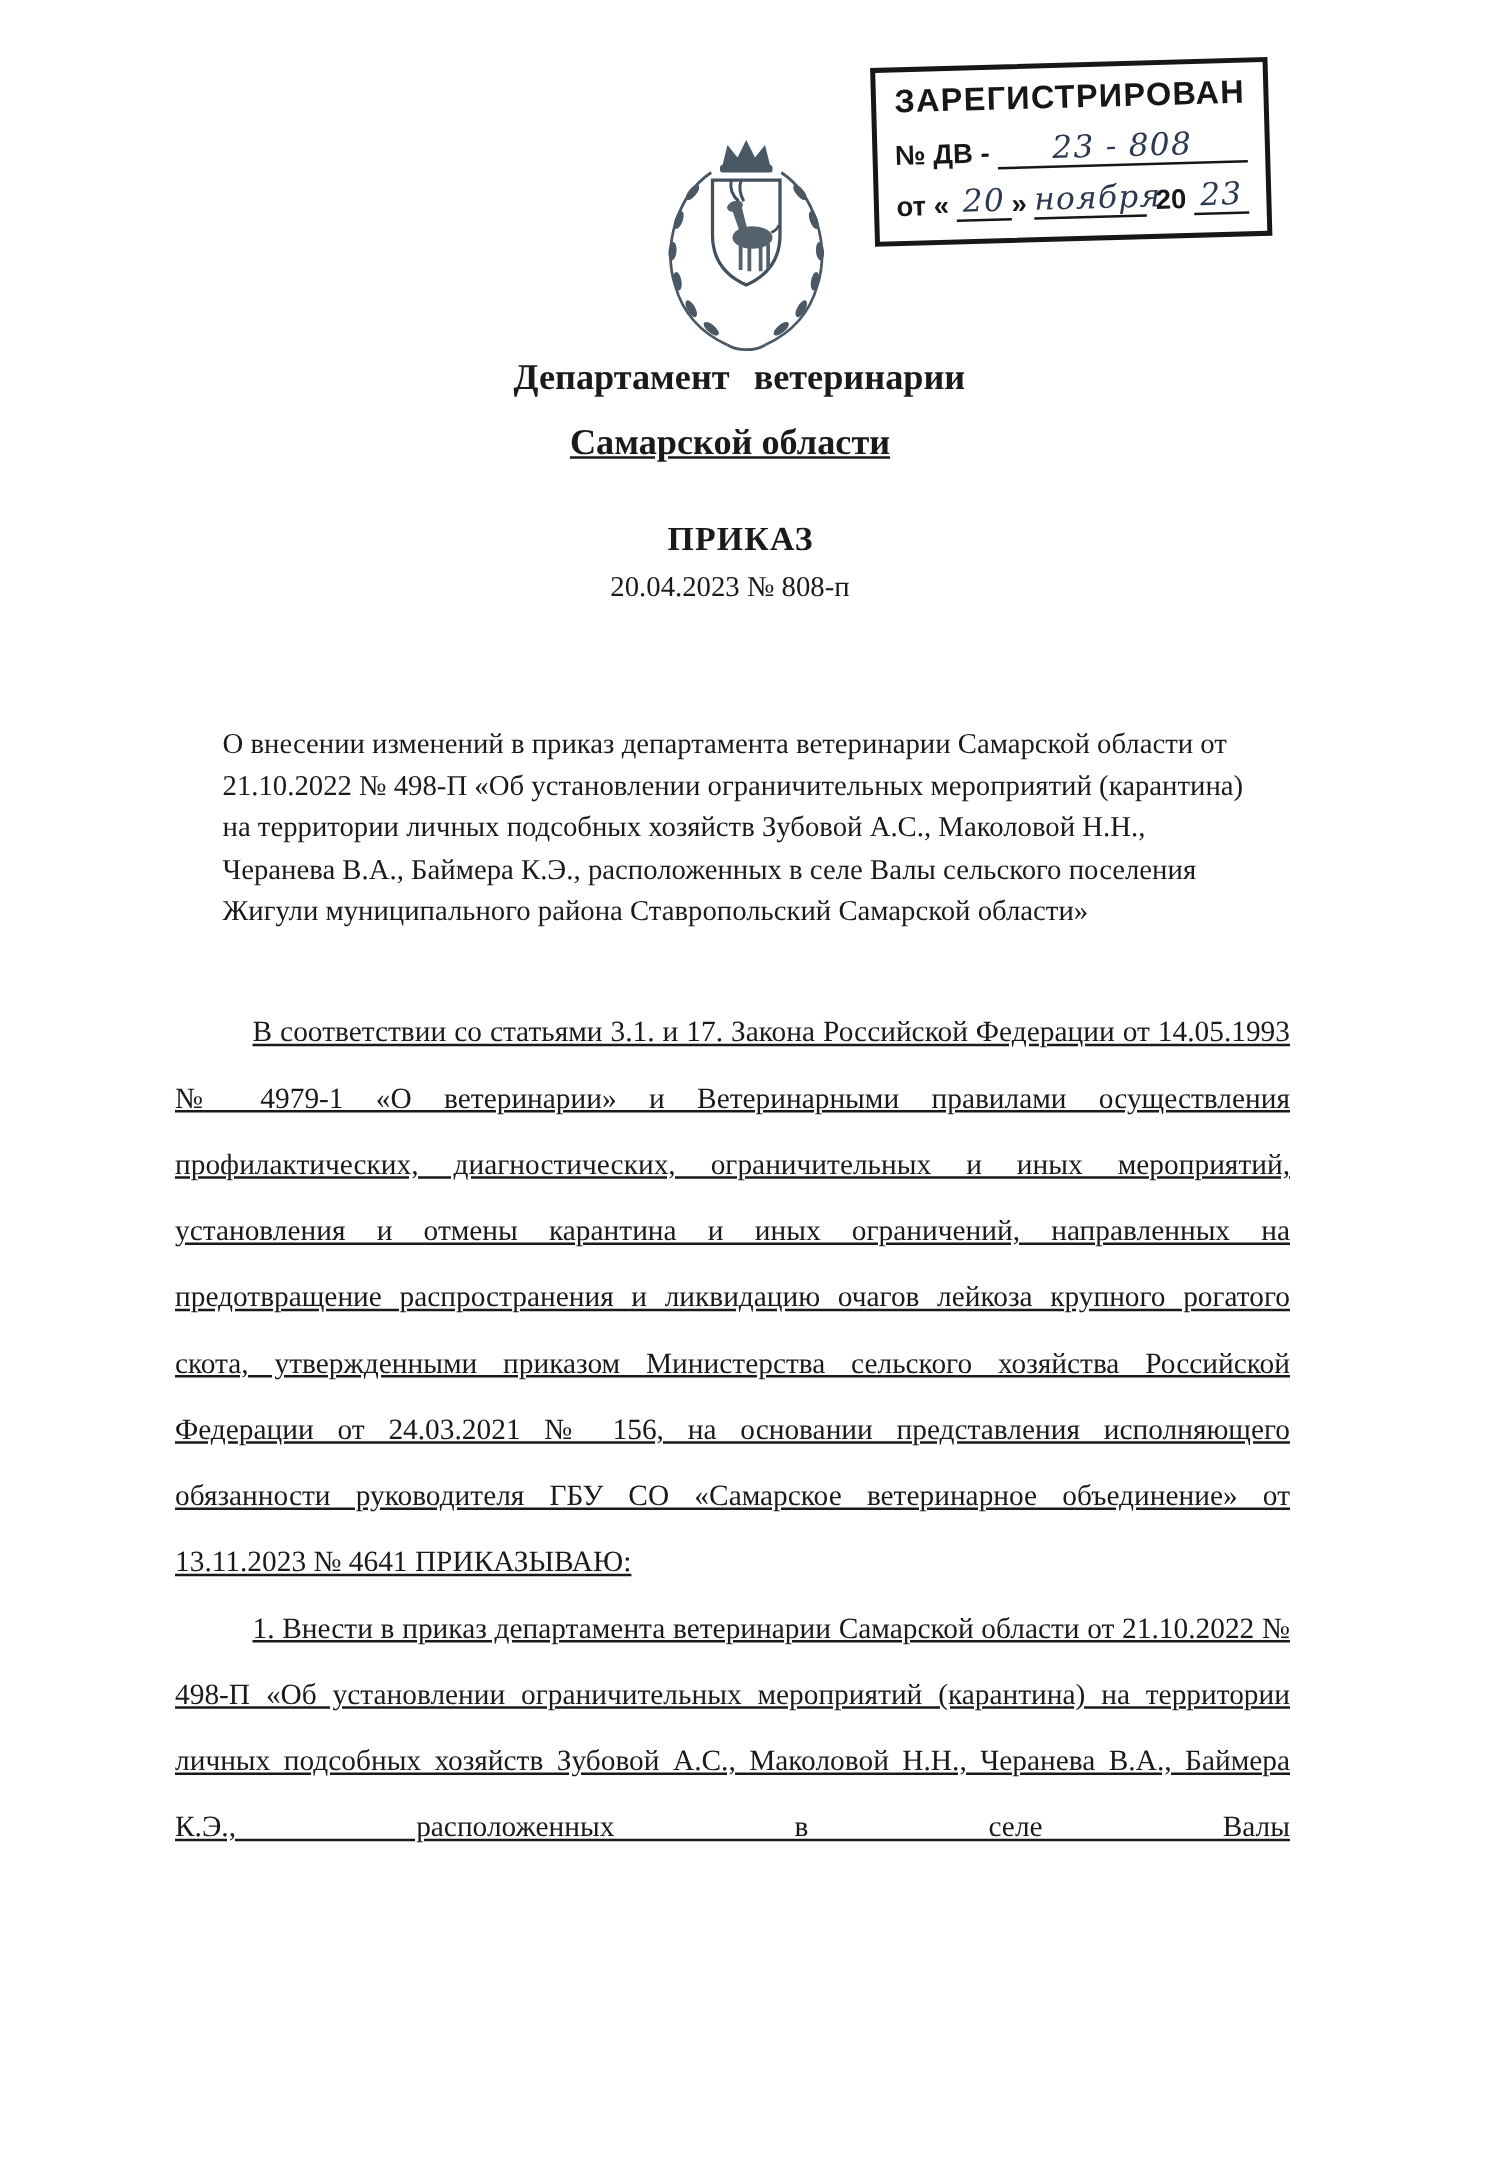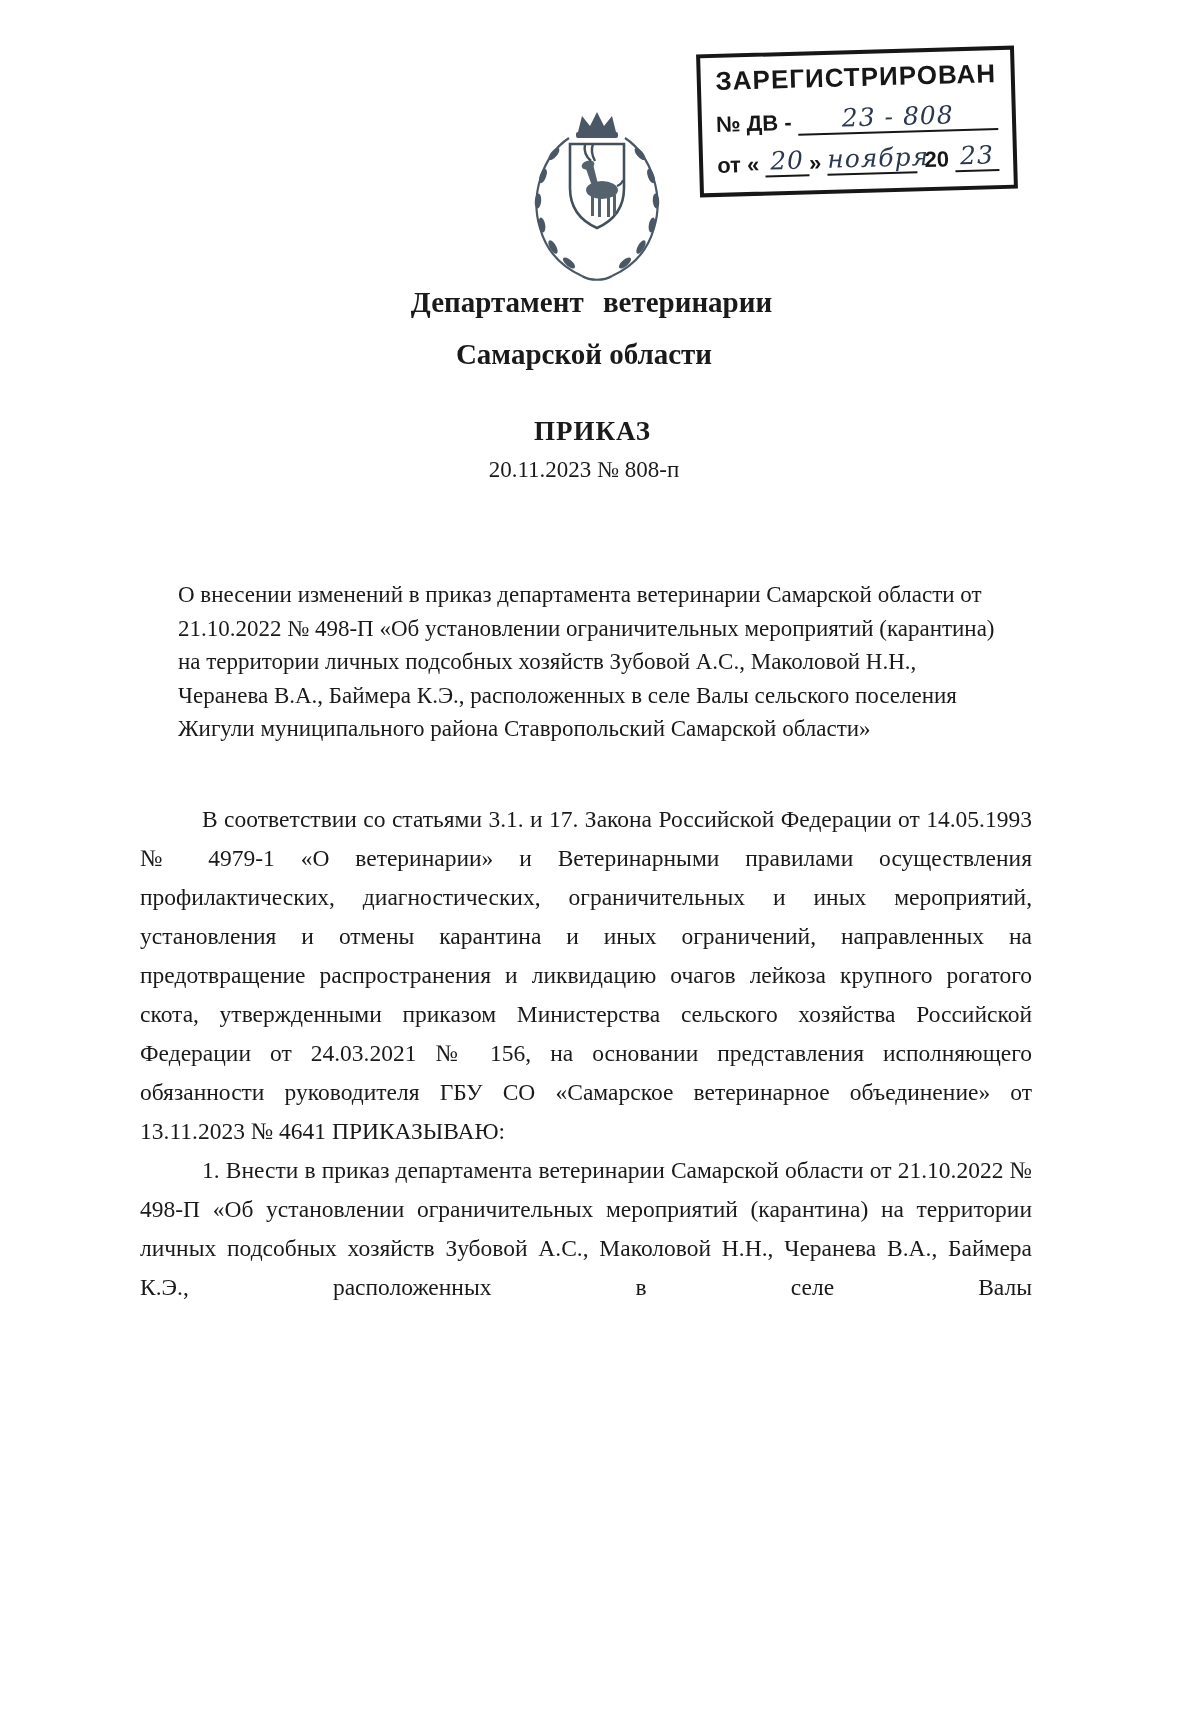--- a/index.html
+++ b/index.html
@@ -78,7 +78,7 @@
     text-align: center;
   }
   .org-line1 { top: 286px; font-weight: bold; font-size: 29px; word-spacing: 12px; padding-left: 15px; }
-  .org-line2 { top: 338px; font-weight: bold; font-size: 29px; }
+  .org-line2 { top: 338px; font-weight: bold; font-size: 29px; text-decoration: underline; }
   .doc-type  { top: 416px; font-weight: bold; font-size: 27px; letter-spacing: 1px; padding-left: 17px; }
   .doc-number{ top: 457px; font-size: 23px; }
 

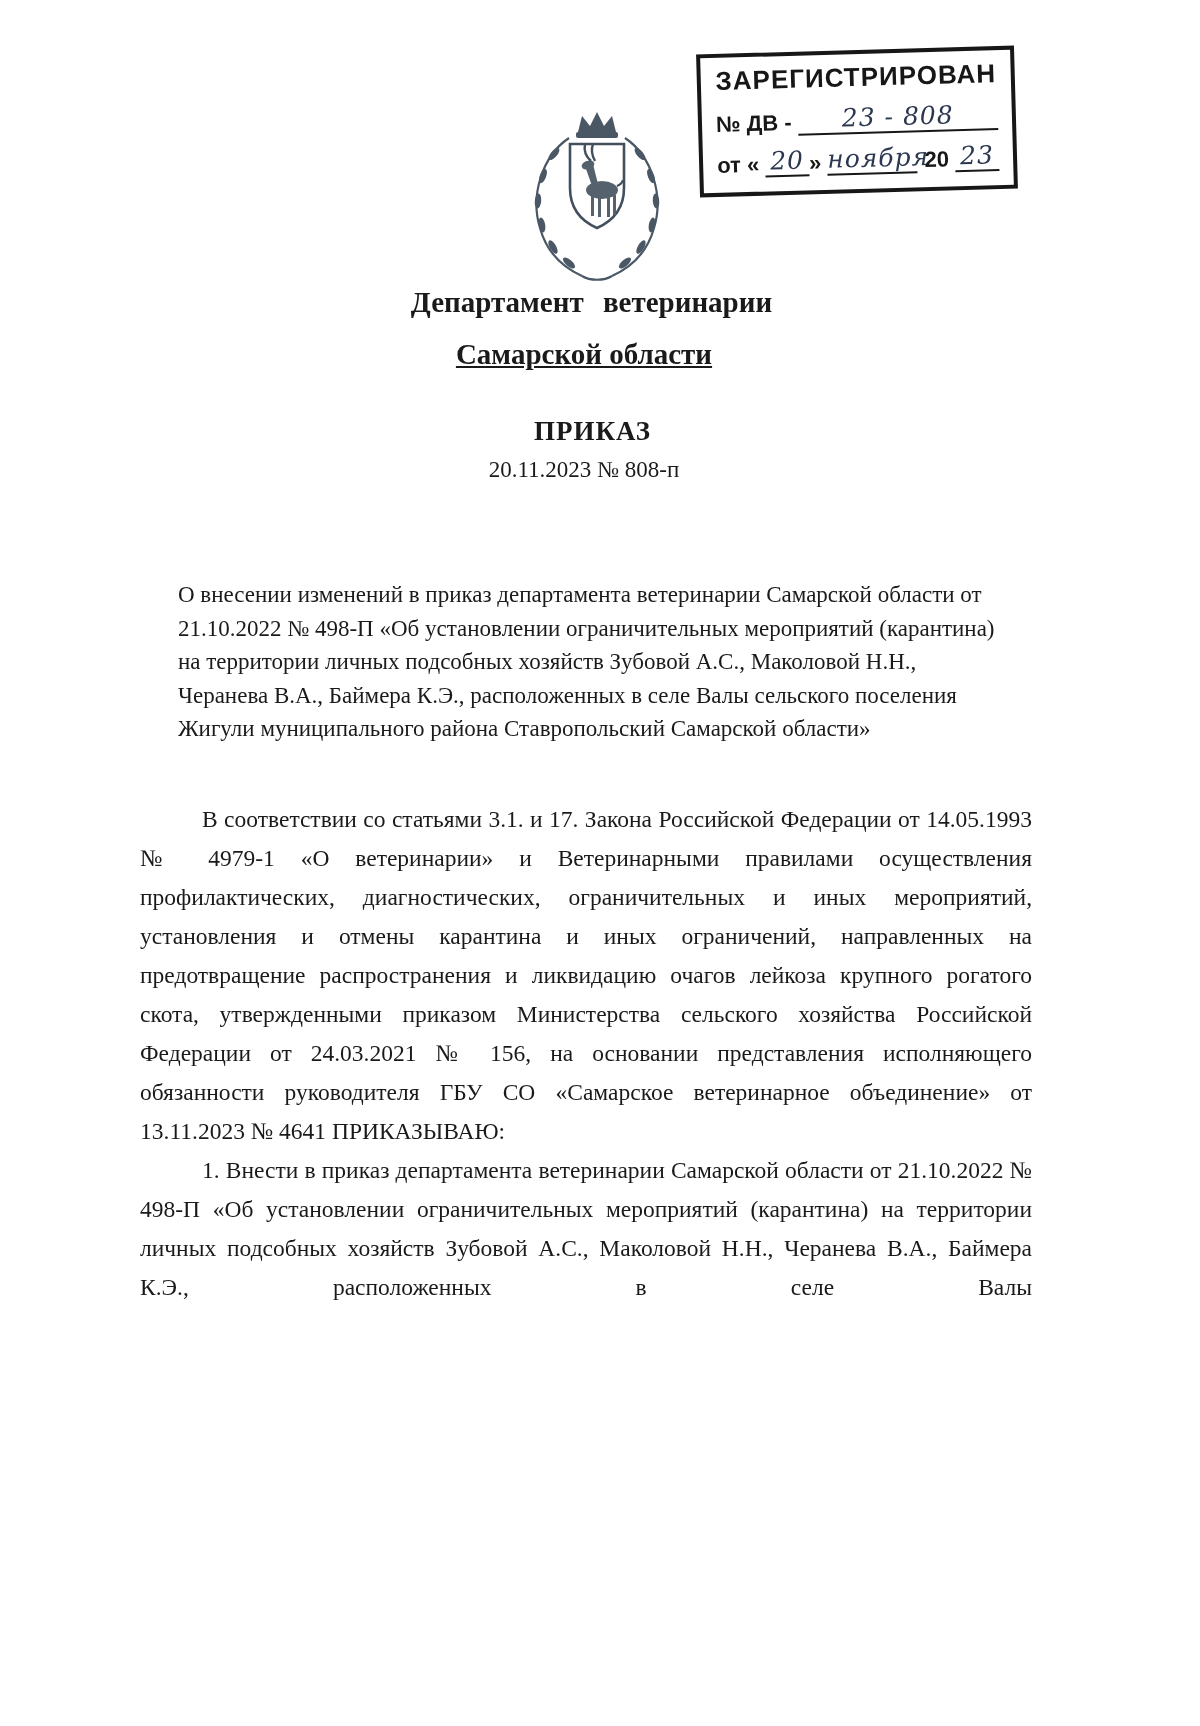--- a/index.html
+++ b/index.html
@@ -178,7 +178,7 @@
   <div class="org-line2">Самарской области</div>
 
   <div class="doc-type">ПРИКАЗ</div>
-  <div class="doc-number">20.11.2023 № 808-п</div>
+  <div class="doc-number">20.04.2023 № 808-п</div>
 
   <div class="subject">О внесении изменений в приказ департамента ветеринарии Самарской области от 21.10.2022 № 498-П «Об установлении ограничительных мероприятий (карантина) на территории личных подсобных хозяйств Зубовой А.С., Маколовой Н.Н., Черанева В.А., Баймера К.Э., расположенных в селе Валы сельского поселения Жигули муниципального района Ставропольский Самарской области»</div>
 

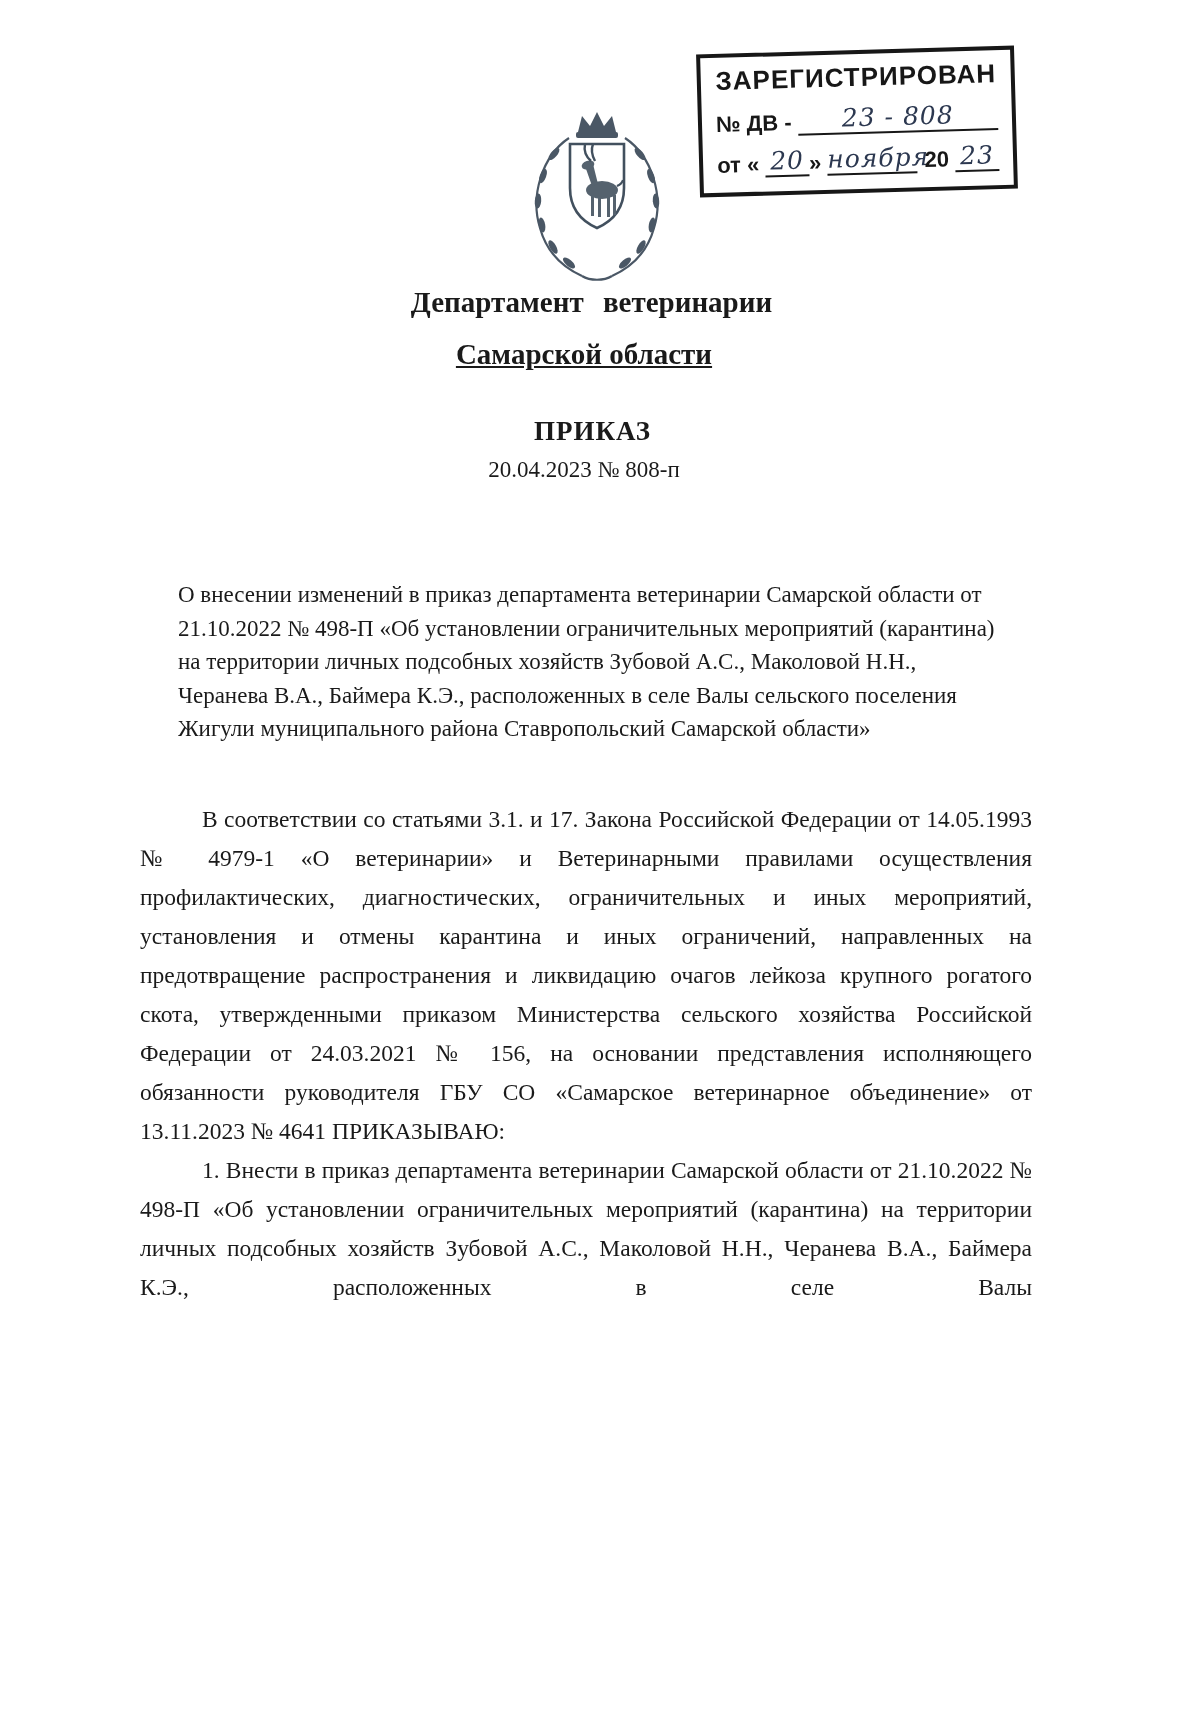--- a/index.html
+++ b/index.html
@@ -99,8 +99,9 @@
     left: 140px;
     width: 892px;
     font-size: 23.5px;
-    line-height: 39px;
+    line-height: 53px;
     text-align: justify;
+    text-decoration: underline;
   }
   .body-text p { text-indent: 62px; }
   .body-text p.cont { text-align-last: justify; }

